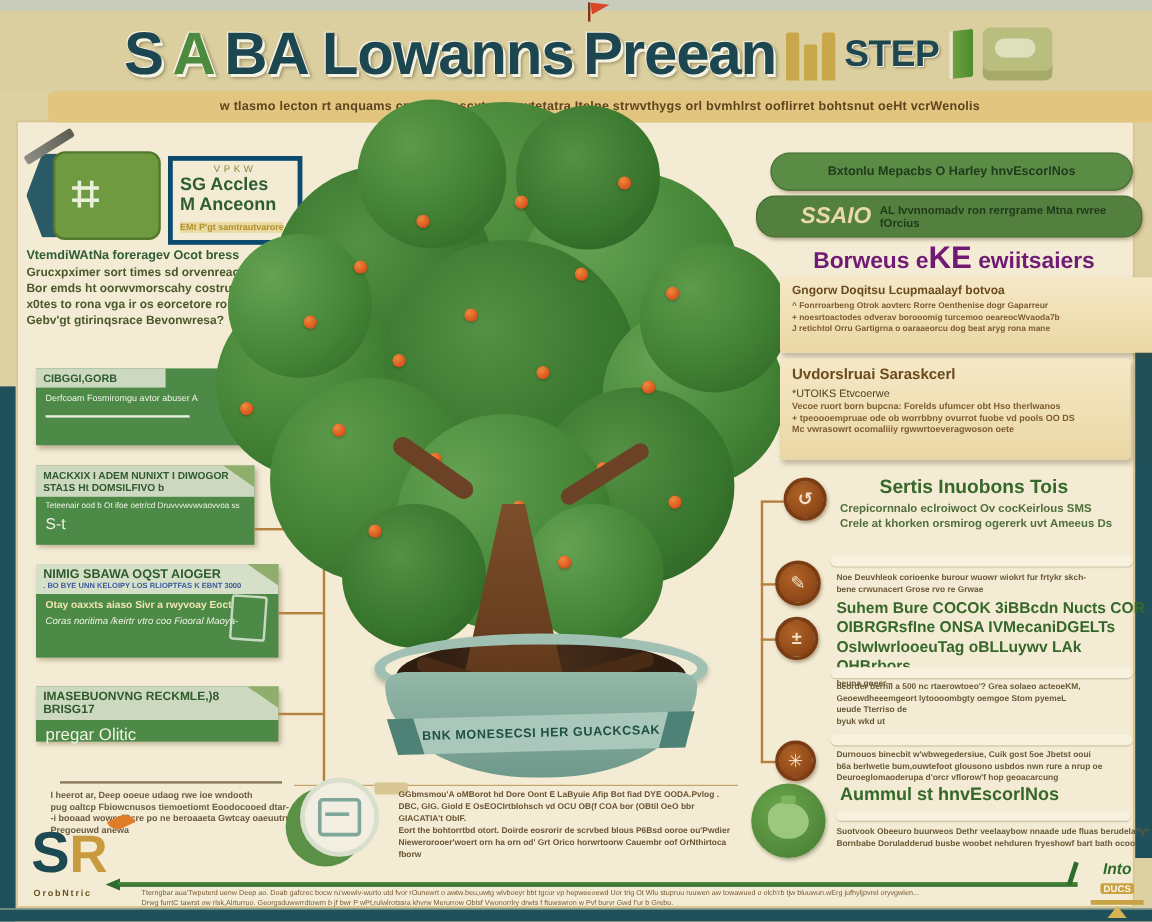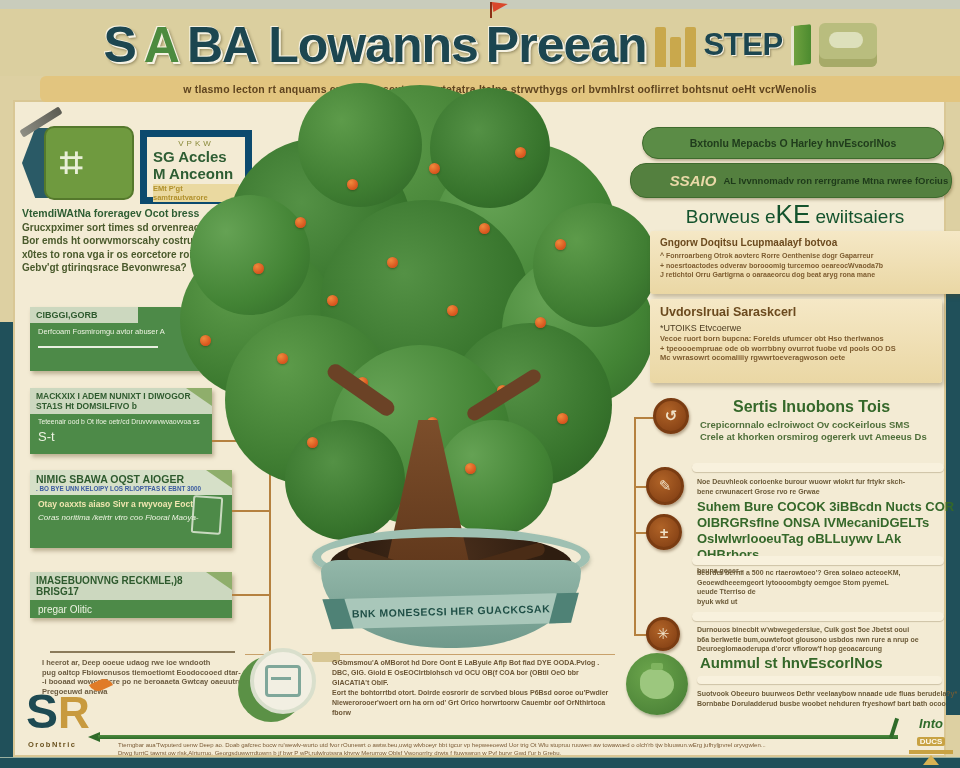--- a/index.html
+++ b/index.html
@@ -34,7 +34,7 @@
   .badge-green{left:44px;top:126px;width:90px;height:74px;background:#6f9a3f;border-radius:10px;border:2px solid #55792c;box-sizing:border-box;}
   .badge-bars{position:absolute;left:14px;top:10px;width:58px;height:50px;color:#e9efd8;font-weight:bold;font-size:40px;line-height:48px;letter-spacing:2px;}
   .pencil{left:18px;top:118px;width:46px;height:8px;background:linear-gradient(90deg,#8e8e84,#5b5b52);transform:rotate(-32deg);border-radius:2px;}
-  .badge-box{left:140px;top:130px;width:112px;height:74px;border:7px solid #0c4a6e;box-sizing:border-box;padding:2px 6px;}
+  .badge-box{left:140px;top:130px;width:112px;height:74px;border:4px solid #0c4a6e;box-sizing:border-box;padding:2px 6px;}
   .badge-tag{font-size:8px;color:#8a8a3a;letter-spacing:3px;text-align:center;}
   .badge-l1{font-size:15px;font-weight:bold;color:#2e5d33;line-height:17px;}
   .badge-l3{font-size:7.5px;font-weight:bold;color:#b1912d;background:#ead9a0;display:inline-block;margin-top:2px;}

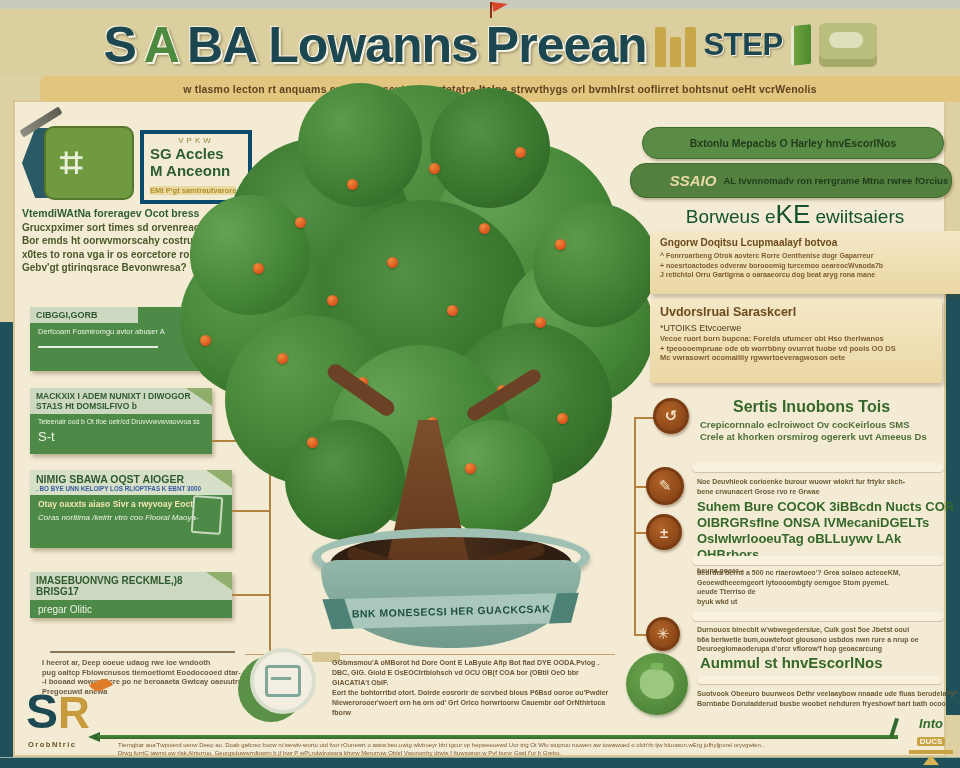--- a/index.html
+++ b/index.html
@@ -83,7 +83,7 @@
   .pill1{left:642px;top:127px;width:300px;height:30px;background:#5b8c46;border:1px solid #3f6b2e;
          font-size:10.5px;font-weight:bold;color:#203c1c;}
   .pill2{left:630px;top:163px;width:320px;height:33px;background:#54803f;border:1px solid #3f6b2e;gap:7px;}
-  .pill2-lead{font-size:15px;font-weight:bold;font-style:italic;color:#ead9a8;margin-left:36px;}
+  .pill2-lead{font-size:19px;font-weight:bold;font-style:italic;color:#ead9a8;margin-left:36px;}
   .pill2-rest{font-size:9.5px;font-weight:bold;color:#1e3a1a;}
   .r-heading{left:640px;top:199px;width:310px;text-align:center;color:#14532d;font-weight:normal;font-size:19px;}
   .r-heading .big{font-size:26px;}

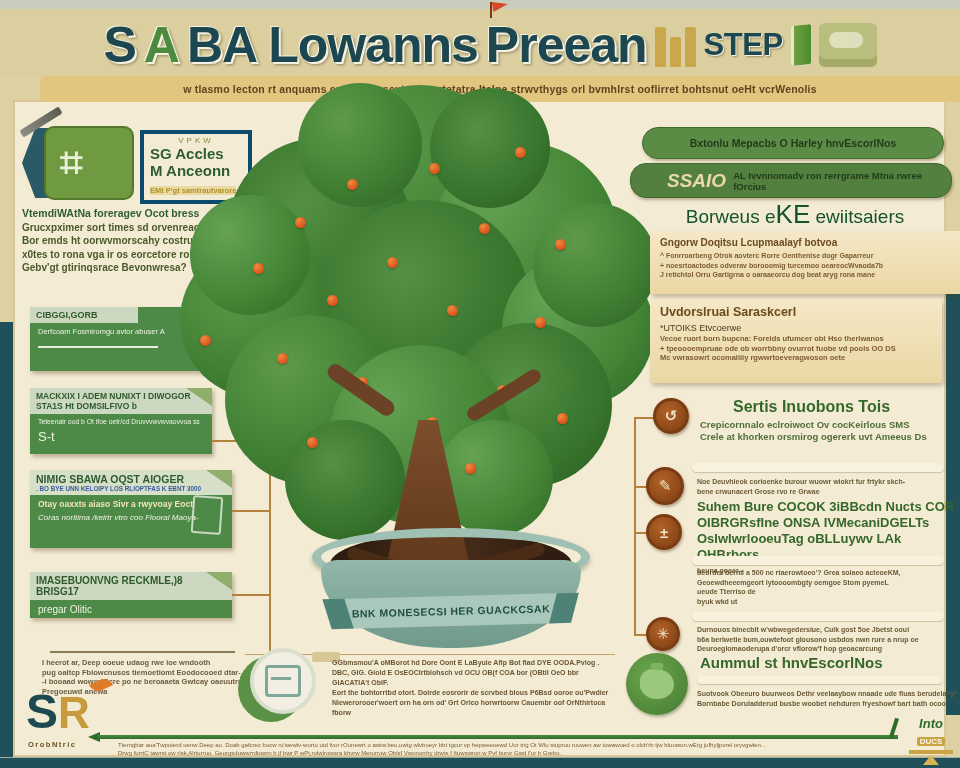--- a/index.html
+++ b/index.html
@@ -85,7 +85,7 @@
   .pill2{left:630px;top:163px;width:320px;height:33px;background:#54803f;border:1px solid #3f6b2e;gap:7px;}
   .pill2-lead{font-size:19px;font-weight:bold;font-style:italic;color:#ead9a8;margin-left:36px;}
   .pill2-rest{font-size:9.5px;font-weight:bold;color:#1e3a1a;}
-  .r-heading{left:640px;top:199px;width:310px;text-align:center;color:#14532d;font-weight:normal;font-size:19px;}
+  .r-heading{left:640px;top:199px;width:310px;text-align:center;color:#701a75;font-weight:bold;font-size:19px;}
   .r-heading .big{font-size:26px;}
   .tan{background:linear-gradient(180deg,#f5e8c6,#ead7a4);border-radius:3px;box-shadow:2px 3px 4px rgba(90,70,30,.3);
        padding:6px 10px;box-sizing:border-box;}

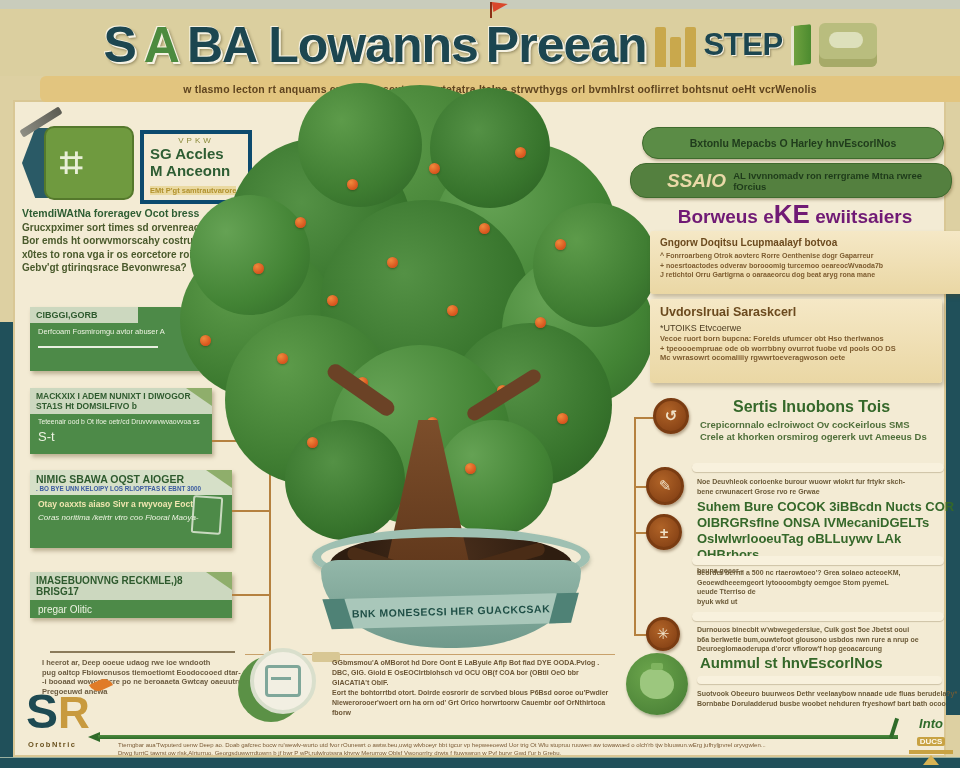--- a/index.html
+++ b/index.html
@@ -198,7 +198,7 @@
 <div class="abs gbox" style="left:30px;top:572px;width:202px;height:46px;">
   <div class="fold"></div>
   <div class="gbox-head" style="font-size:10px;">IMASEBUONVNG RECKMLE,)8 BRISG17</div>
-  <div class="gb-body" style="font-size:10px;">pregar Olitic</div>
+  <div class="gb-body" style="font-size:14px;">pregar Olitic</div>
 </div>
 
 <div class="abs lfoot-rule"></div>

